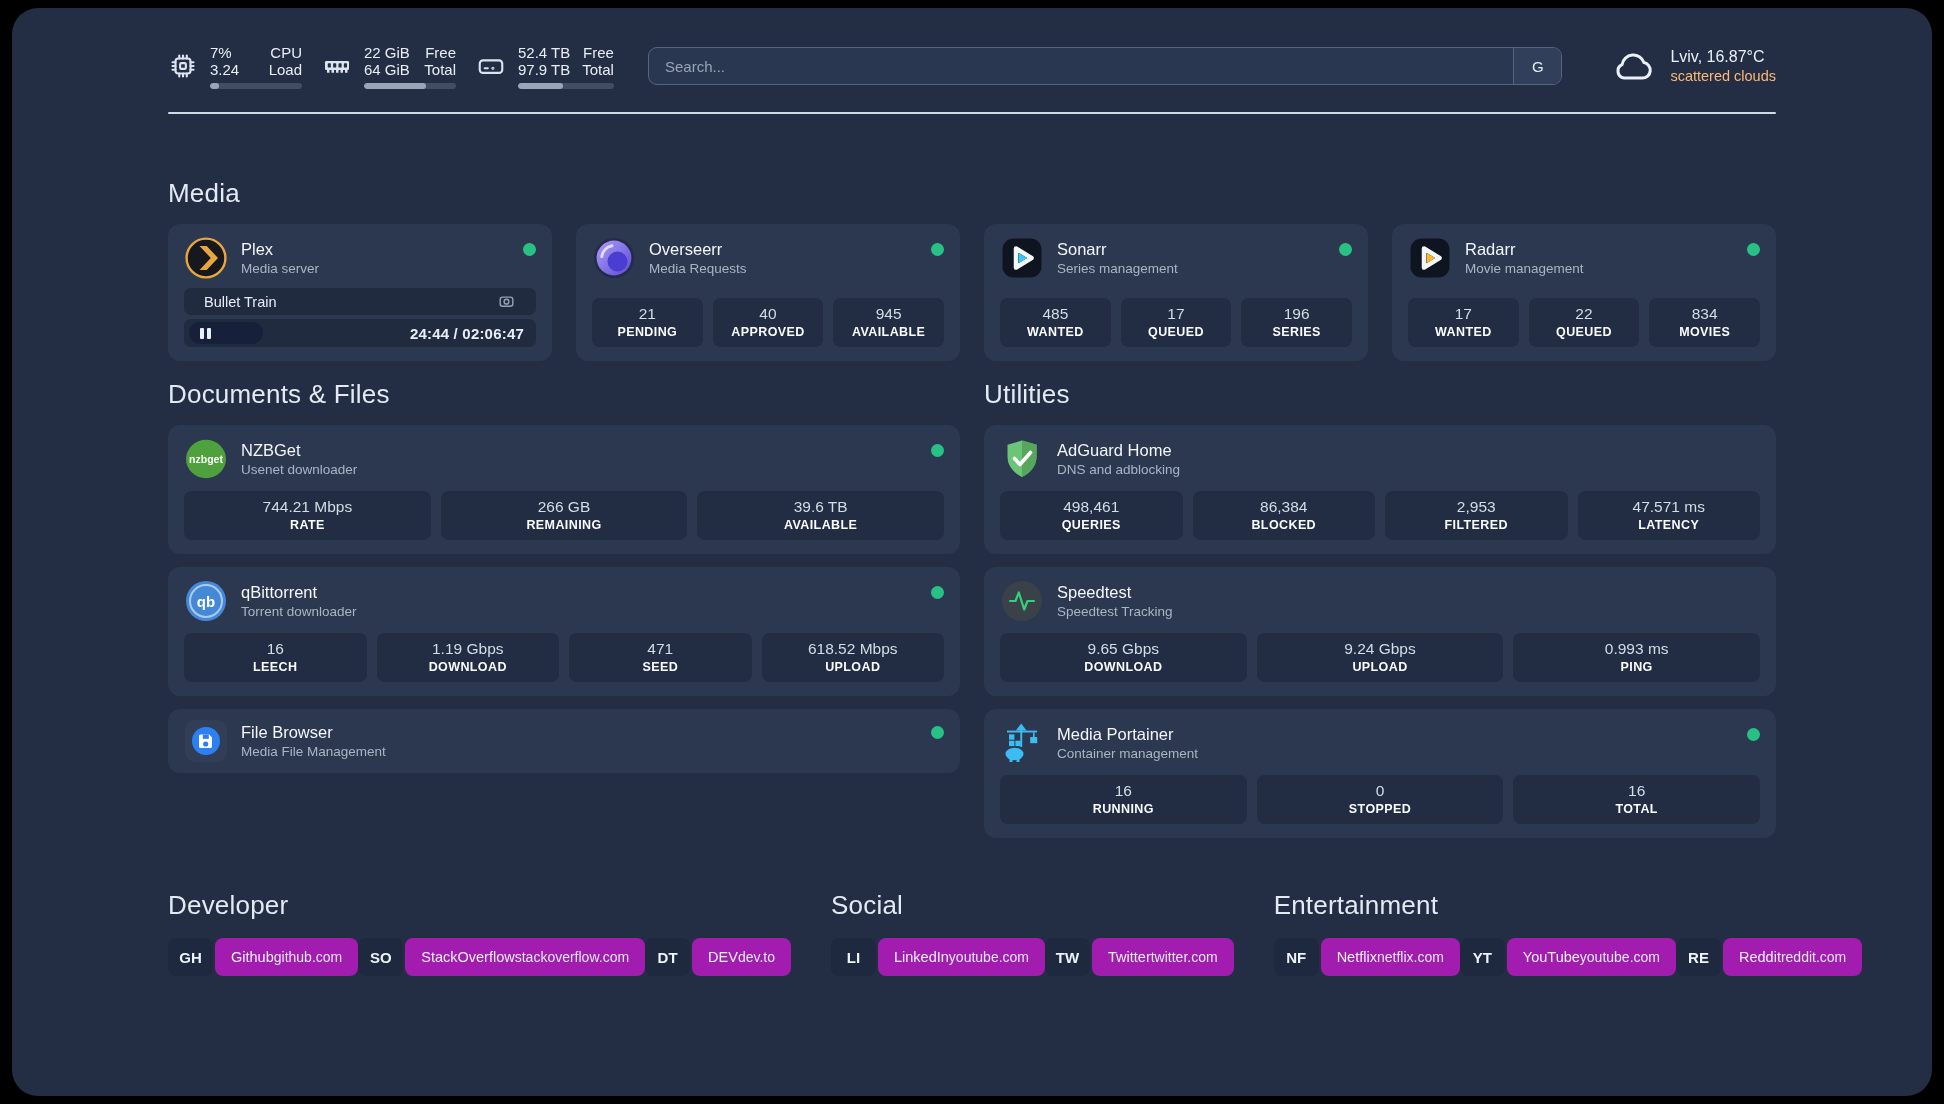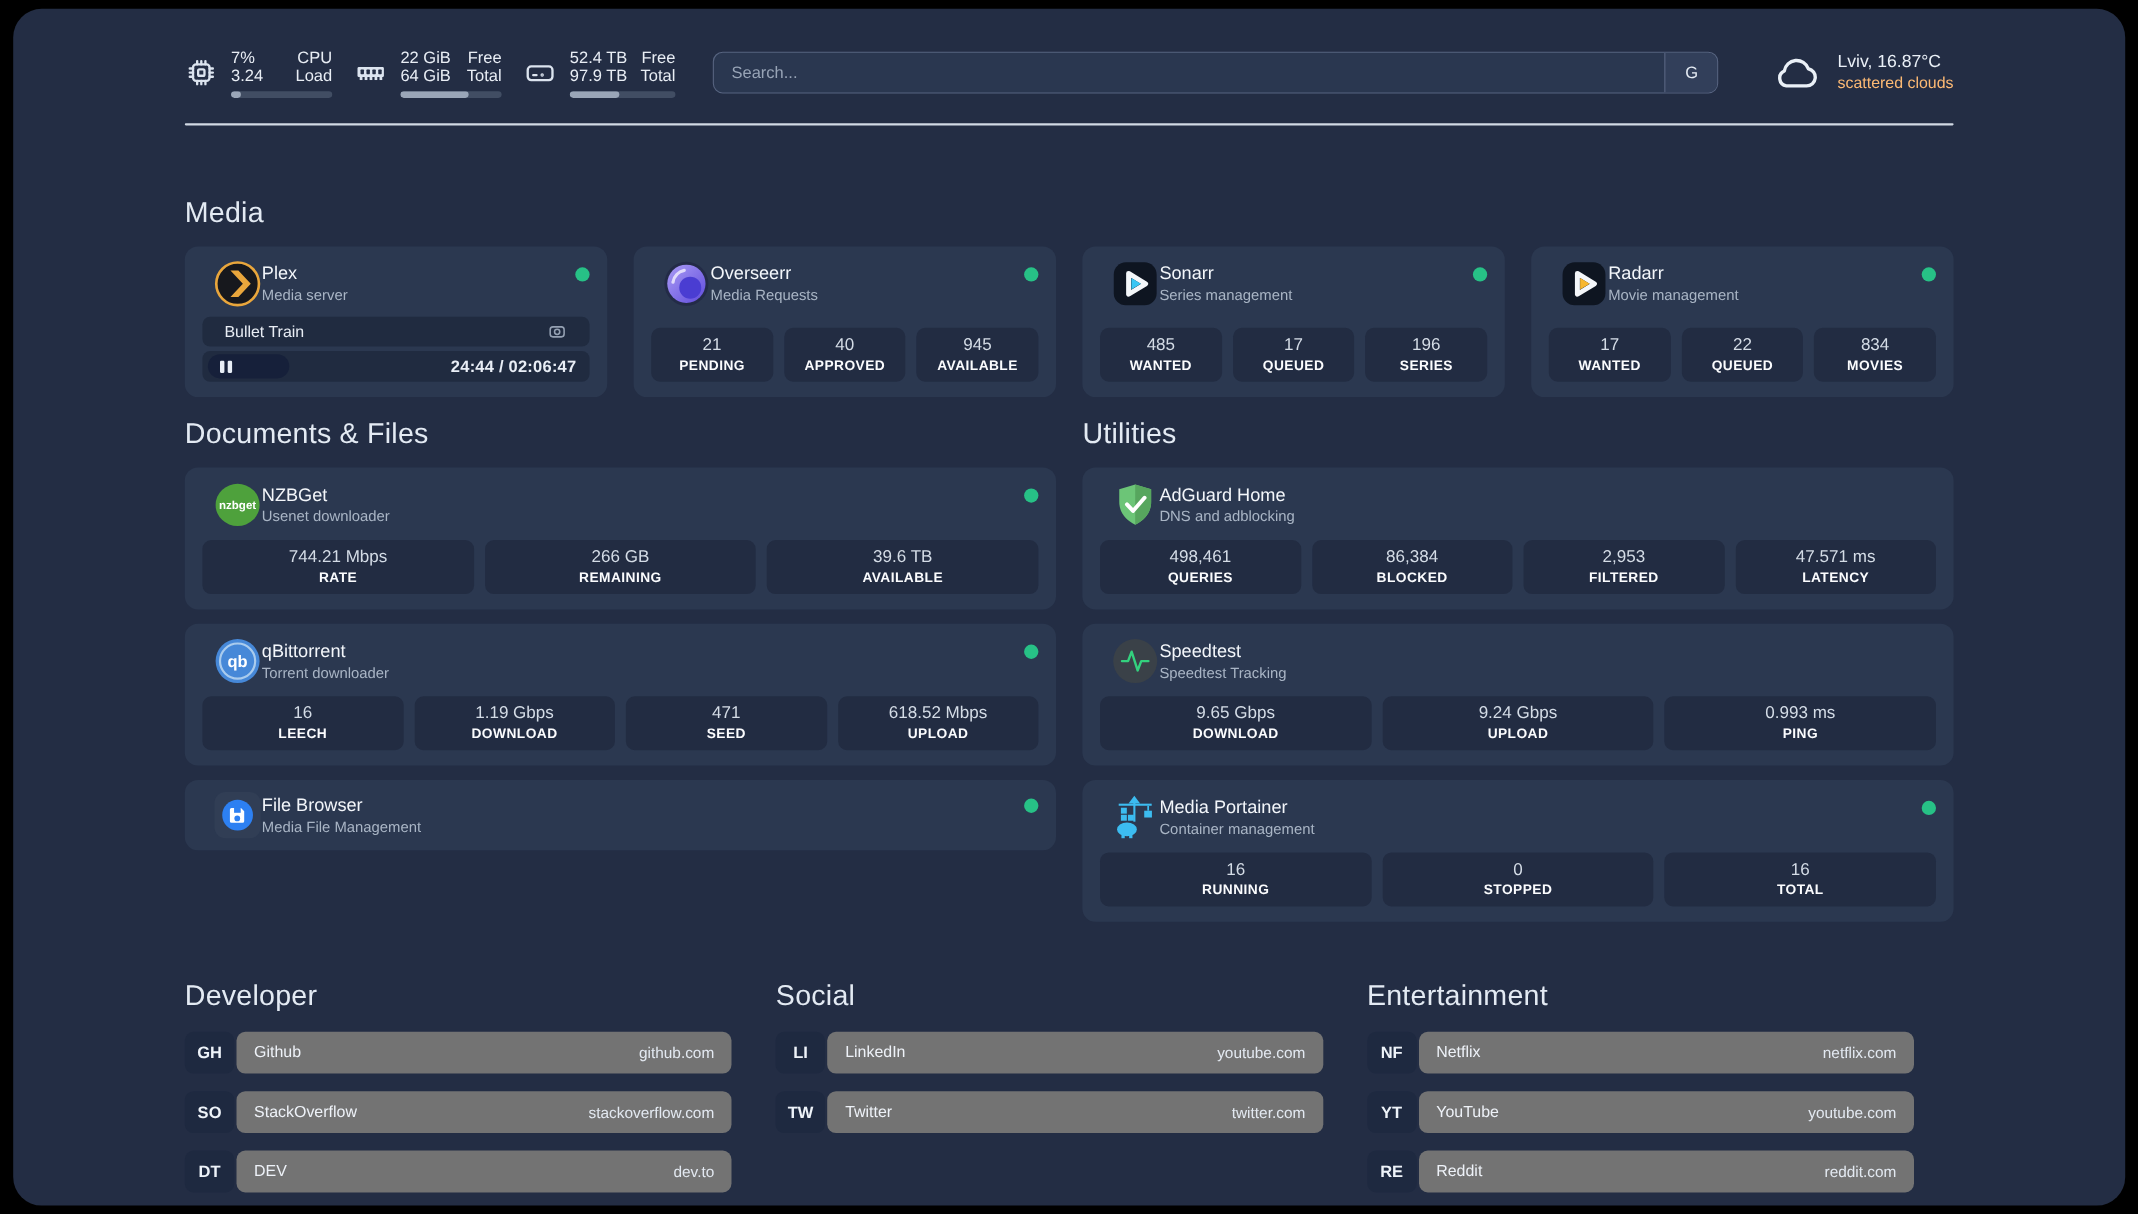--- a/index.html
+++ b/index.html
@@ -40,7 +40,7 @@
   .card{background:#2b3850;border-radius:12px;padding:12px 16px 14px;box-sizing:border-box;
     display:flex;flex-direction:column;min-height:126px;}
   .card.slim{min-height:64px;padding:10px 16px;justify-content:center;}
-  .card-head{display:flex;align-items:center;margin-left:10px;}
+  .card-head{display:flex;align-items:center;gap:13px;}
   .app-icon{width:44px;height:44px;flex:0 0 44px;}
   .app-name{font-size:16.5px;color:#f3f6fa;font-weight:500;line-height:20px;}
   .app-sub{font-size:13.5px;color:#a9b5c5;line-height:17px;margin-top:1px;}

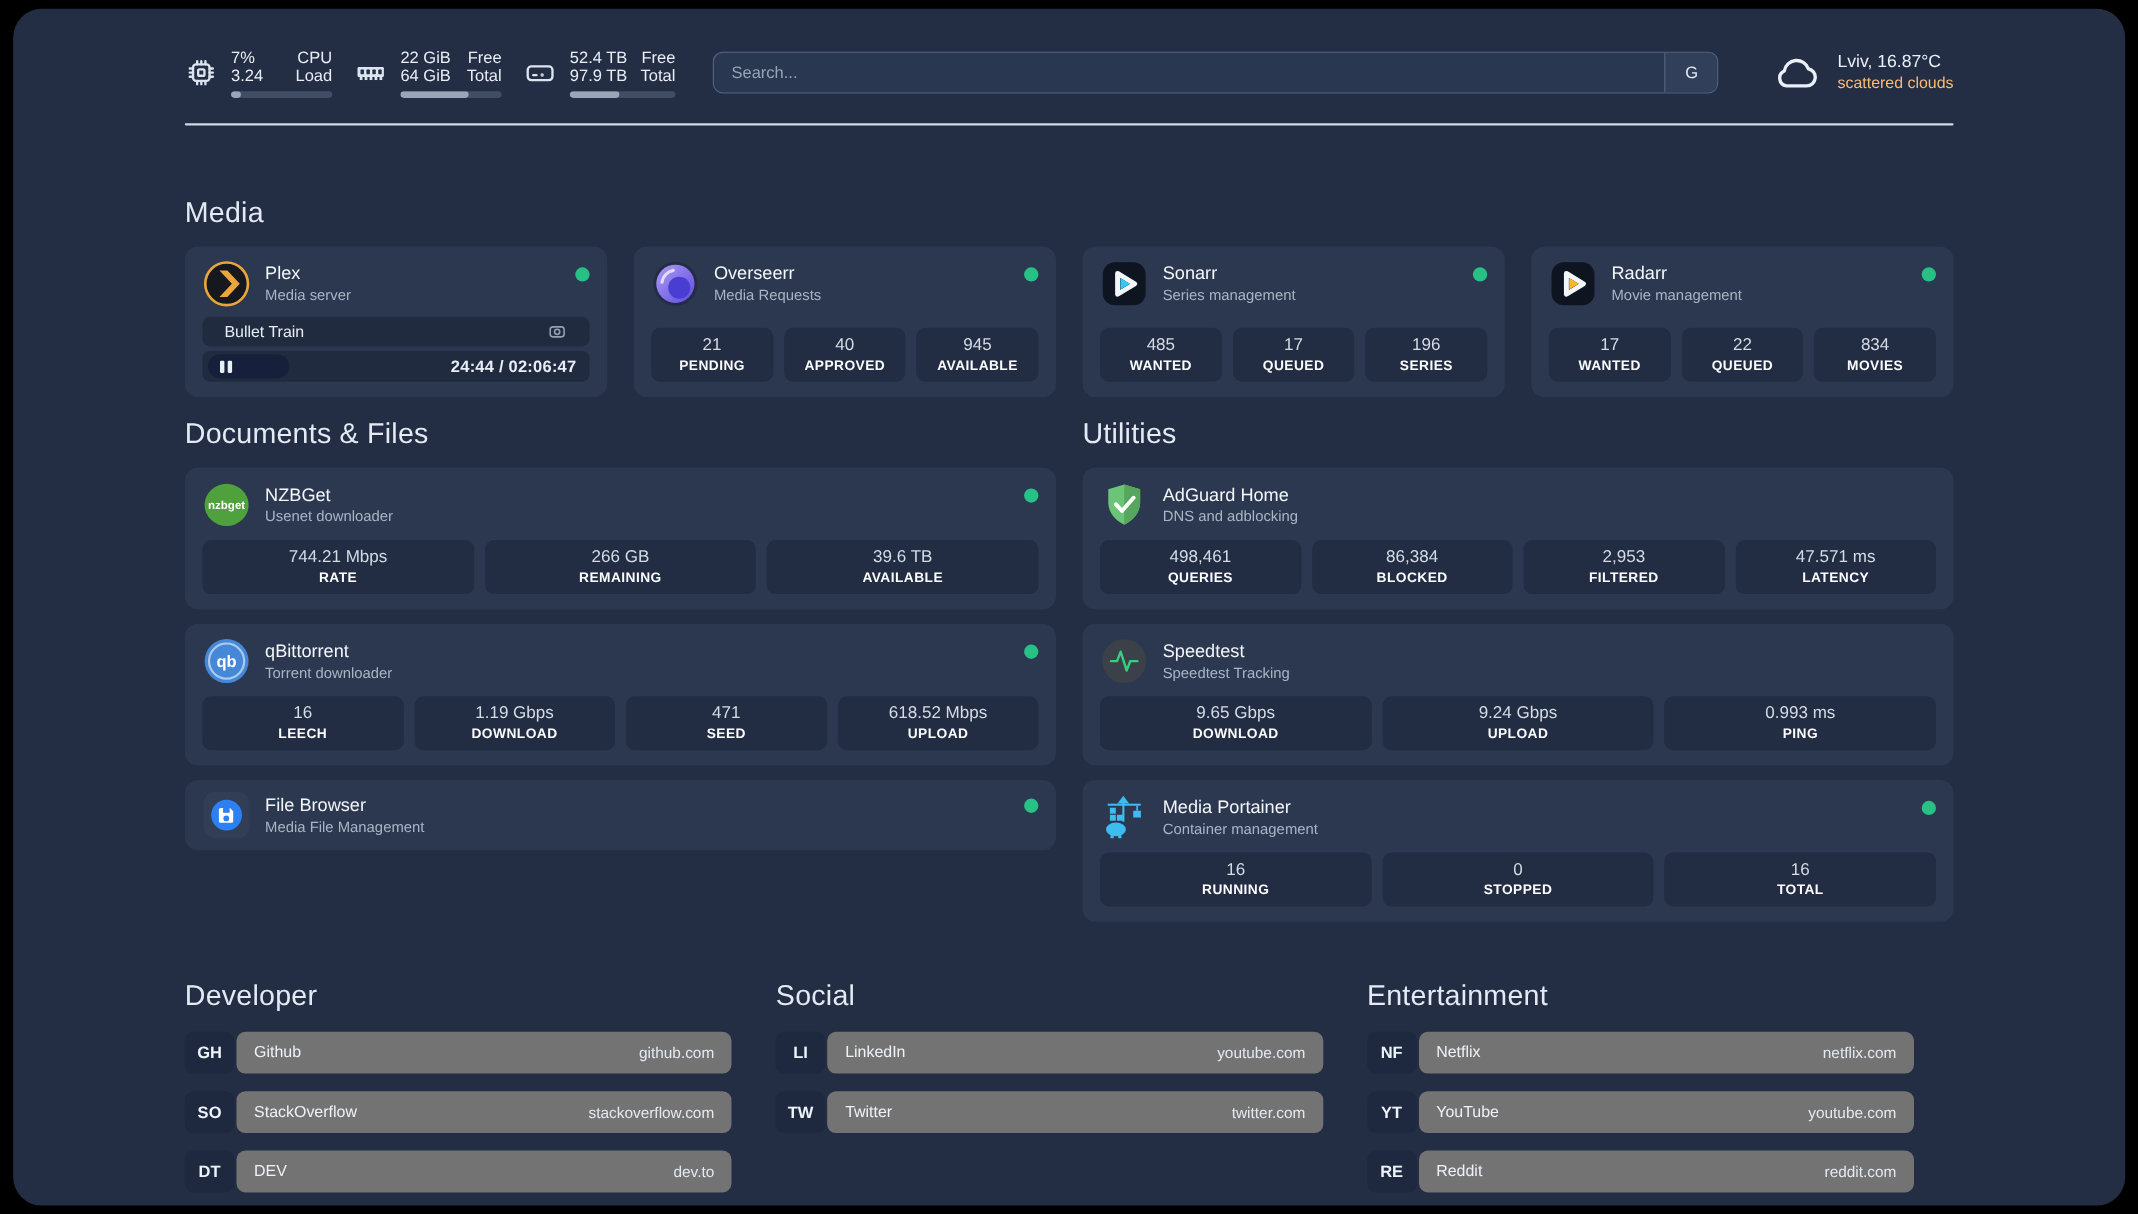--- a/index.html
+++ b/index.html
@@ -66,7 +66,7 @@
 
   
   .three-col{margin-top:52px;display:grid;grid-template-columns:1fr 1fr 1fr;gap:40px;width:calc(100% - 36px);}
-  .bm-rows{margin-top:18px;display:flex;flex-direction:column;gap:16px;}
+  .bm-rows{margin-top:18px;display:flex;}
   .bm-row{display:flex;gap:2px;height:38px;}
   .bm-abbr{width:45px;flex:0 0 45px;background:#1e2940;border-radius:8px;display:flex;align-items:center;justify-content:center;font-size:15px;font-weight:700;color:#eef3f9;}
   .bm-bar{flex:1;background:#737373;border-radius:8px;display:flex;align-items:center;padding:0 16px;min-width:0;}

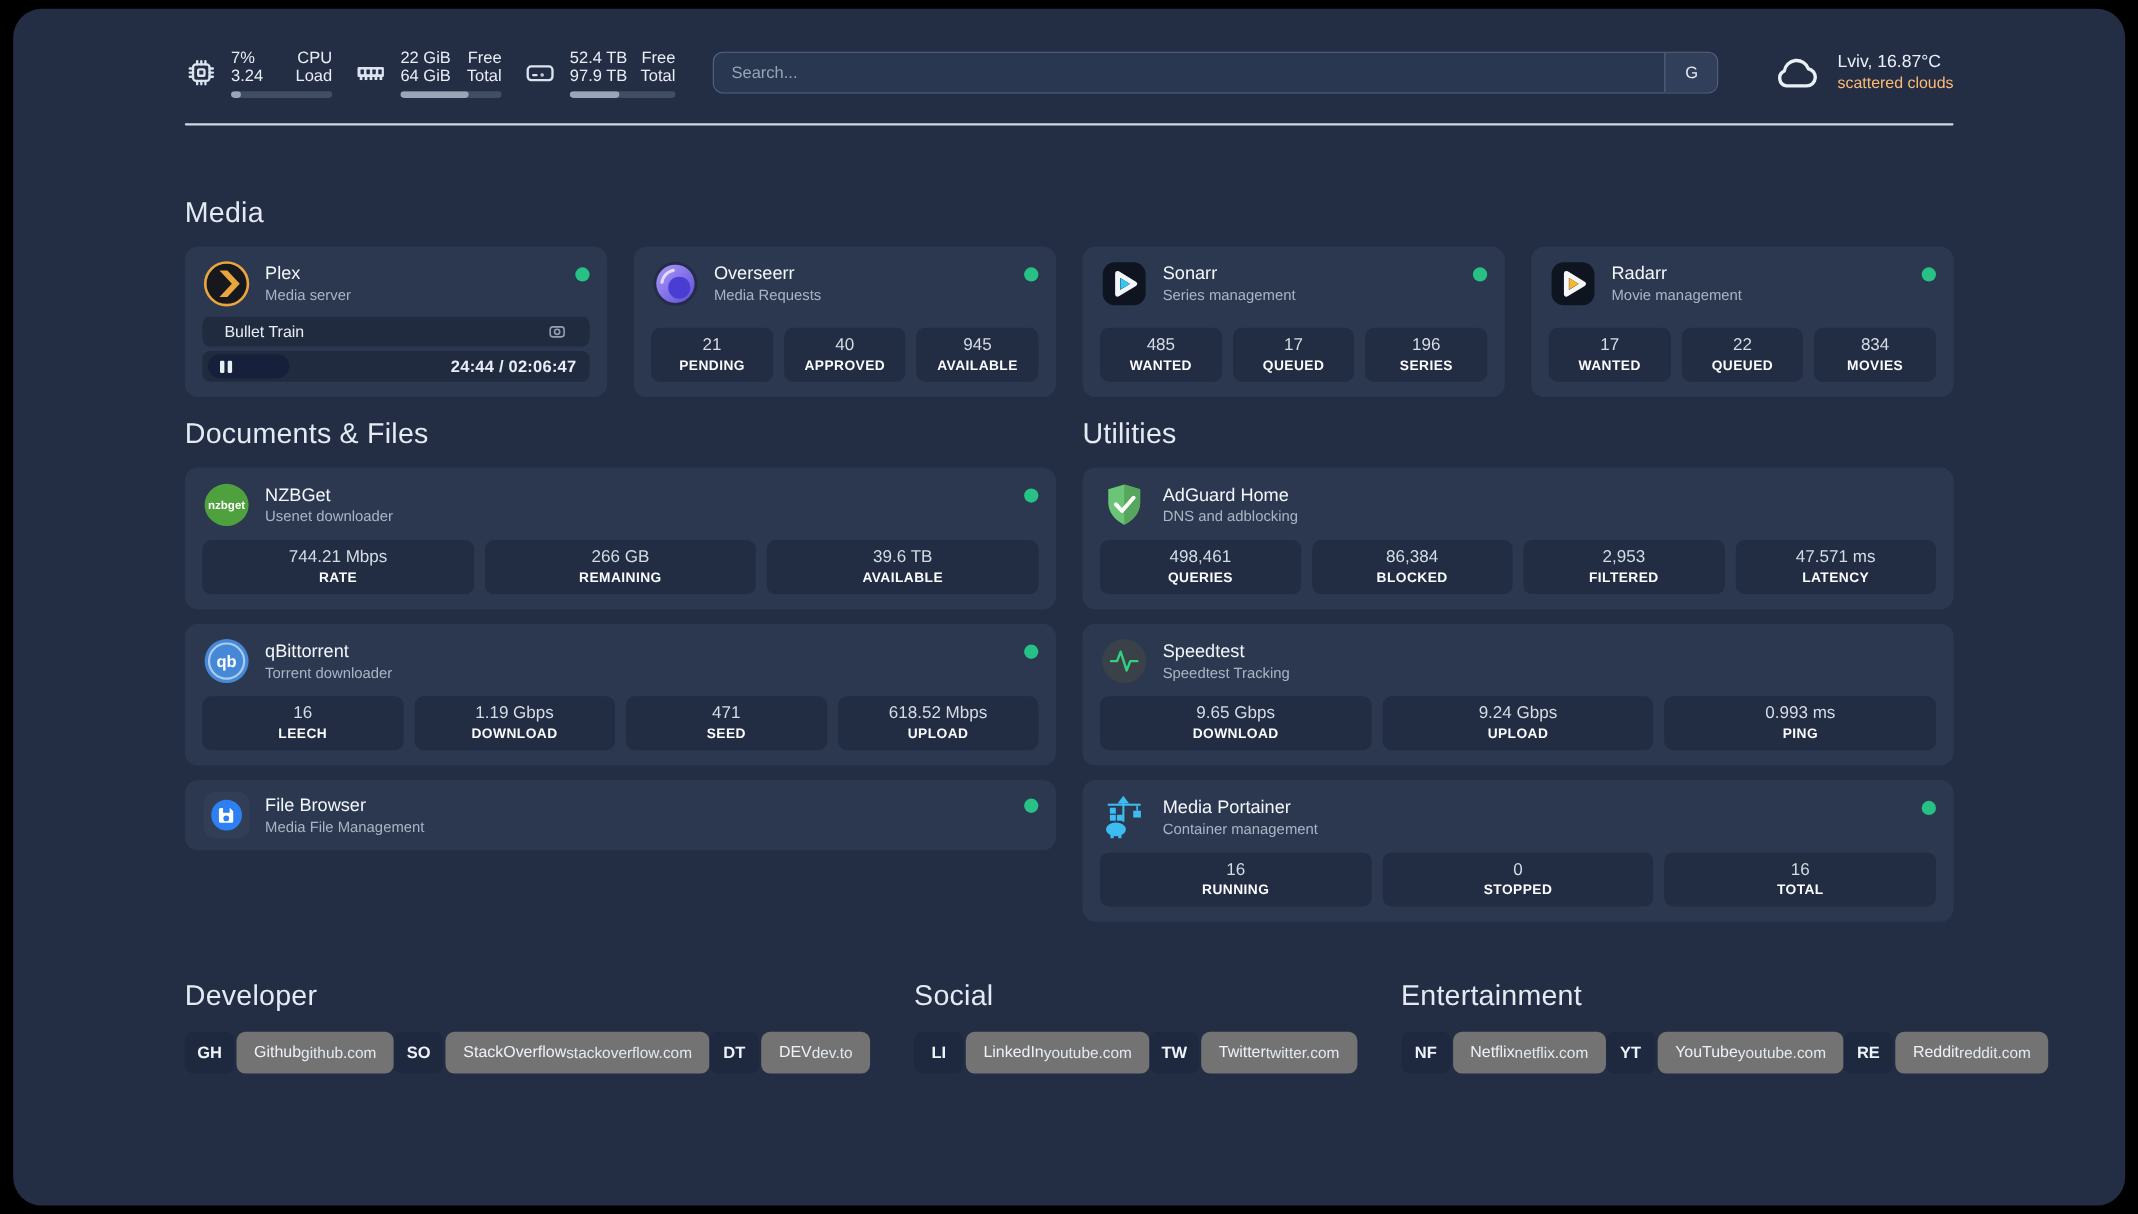--- a/index.html
+++ b/index.html
@@ -69,7 +69,7 @@
   .bm-rows{margin-top:18px;display:flex;}
   .bm-row{display:flex;gap:2px;height:38px;}
   .bm-abbr{width:45px;flex:0 0 45px;background:#1e2940;border-radius:8px;display:flex;align-items:center;justify-content:center;font-size:15px;font-weight:700;color:#eef3f9;}
-  .bm-bar{flex:1;background:#737373;border-radius:8px;display:flex;align-items:center;padding:0 16px;min-width:0;}
+  .bm-bar{flex:1;background:#a21caf;border-radius:8px;display:flex;align-items:center;padding:0 16px;min-width:0;}
   .bm-name{font-size:14.5px;color:#eef2f8;}
   .bm-url{margin-left:auto;font-size:14px;color:#e3e9f1;}
 </style>

